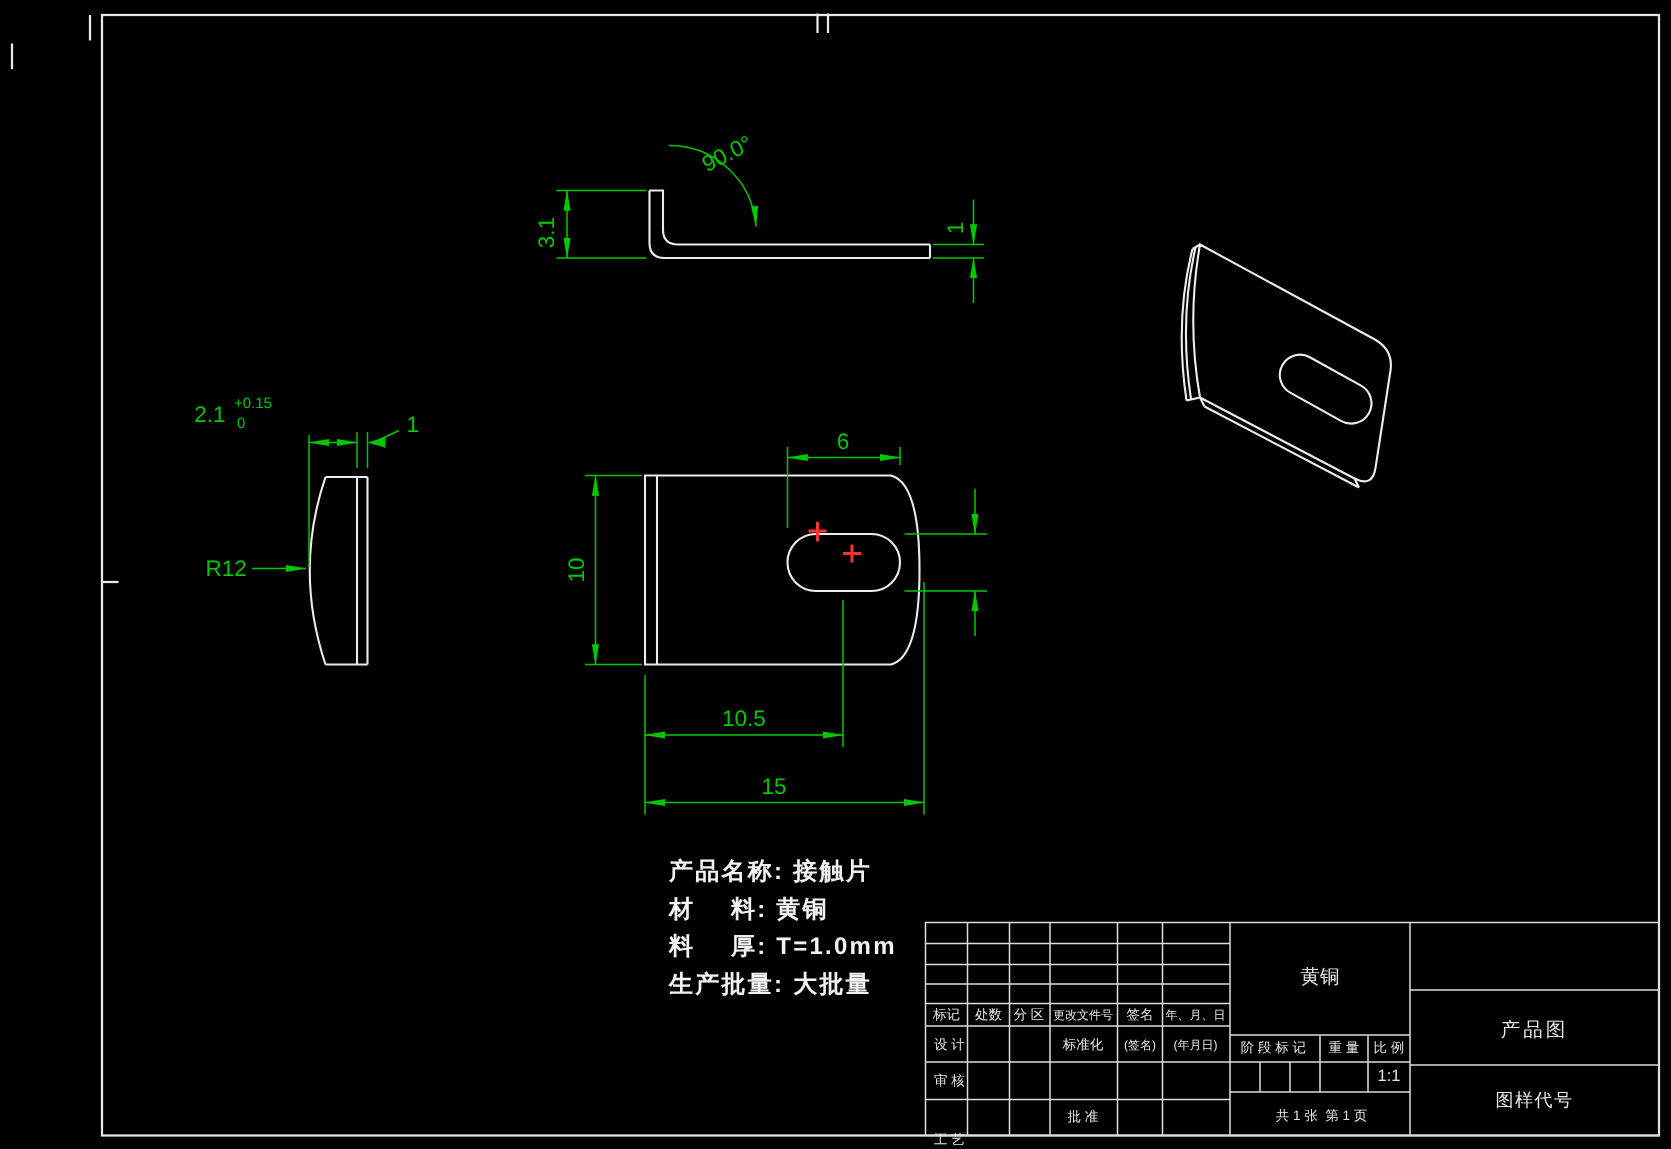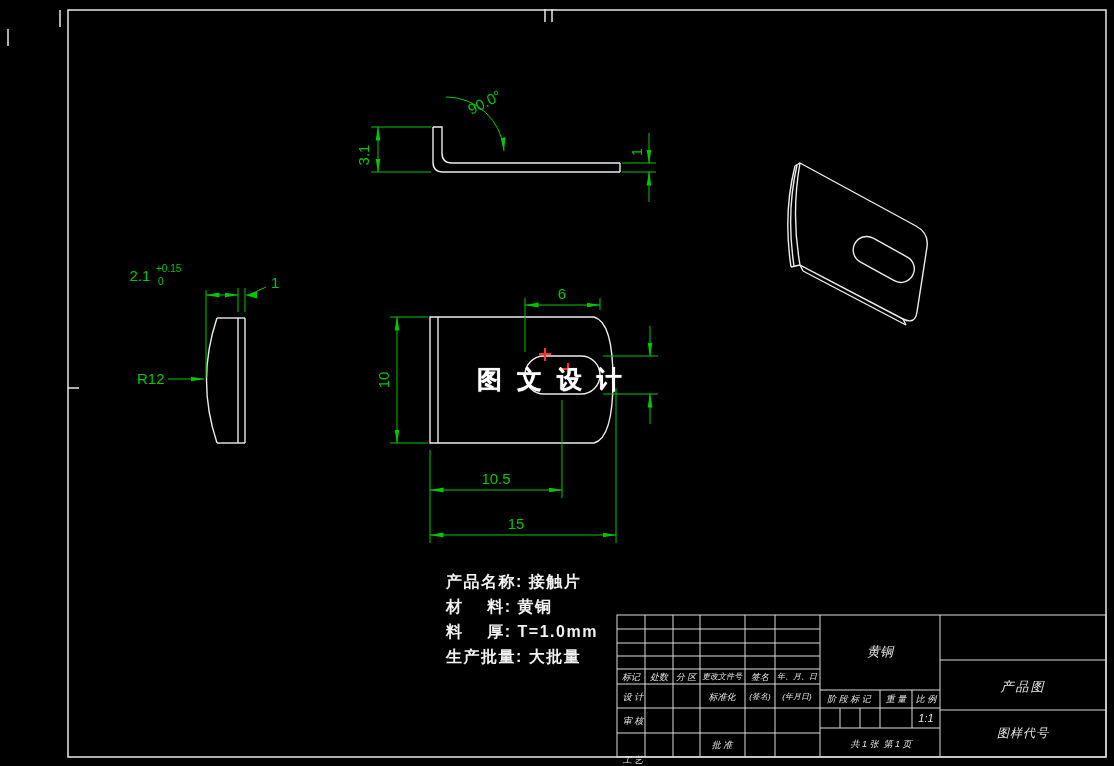--- a/index.html
+++ b/index.html
@@ -156,7 +156,6 @@
   </g>
 </svg>
 
-<div class="txt wm" style="left:477px;top:367px">图 文 设 计</div>
 
 <div class="txt info" style="left:446px;top:562px">产品名称: 接触片</div>
 <div class="txt info" style="left:446px;top:587px">材    料: 黄铜</div>

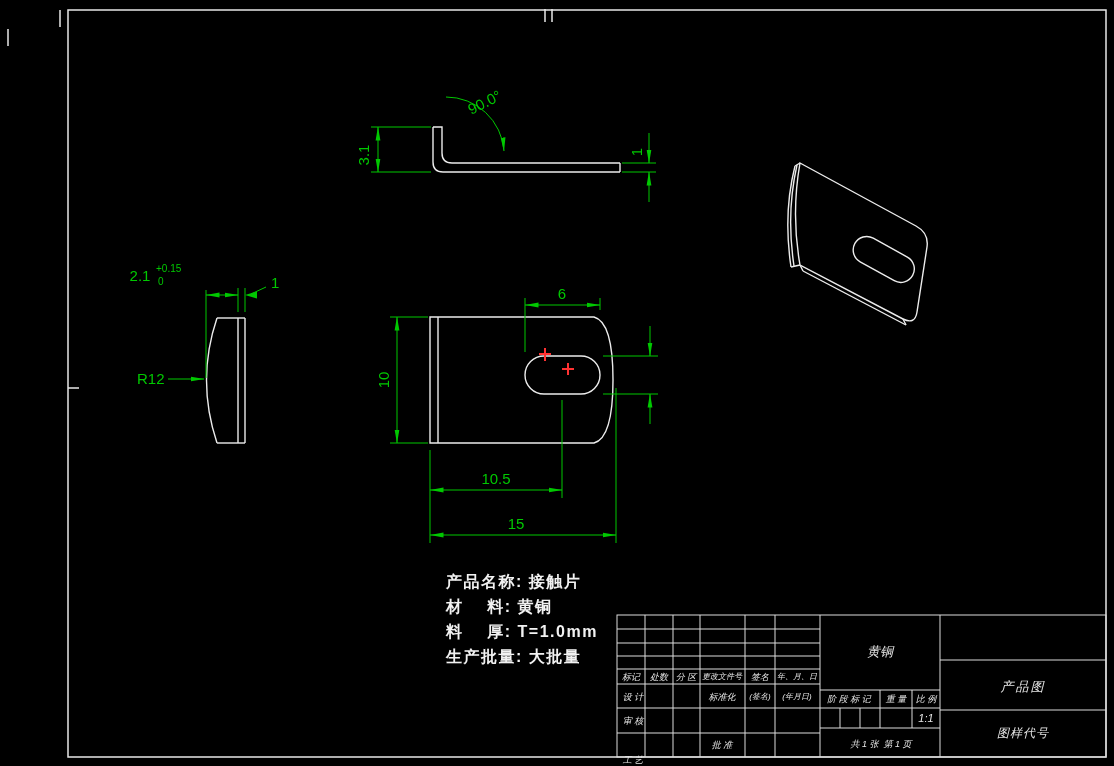--- a/index.html
+++ b/index.html
@@ -7,7 +7,7 @@
           font-family:"Liberation Sans",sans-serif;}
   .canvas svg{position:absolute;left:0;top:0;}
   .txt{position:absolute;color:#ededed;white-space:pre;line-height:1;}
-  .tb{transform:translate(-50%,-50%);font-size:9px;color:#e6e6e6;font-style:italic;}
+  .tb{transform:translate(-50%,-50%);font-size:9px;color:#e6e6e6;}
   .info{font-size:16px;font-weight:700;letter-spacing:1.5px;color:#f2f2f2;margin-top:12px;}
   .wm{font-size:25px;font-weight:700;letter-spacing:4px;color:#ffffff;text-shadow:0 0 1px #fff;}
 </style>

